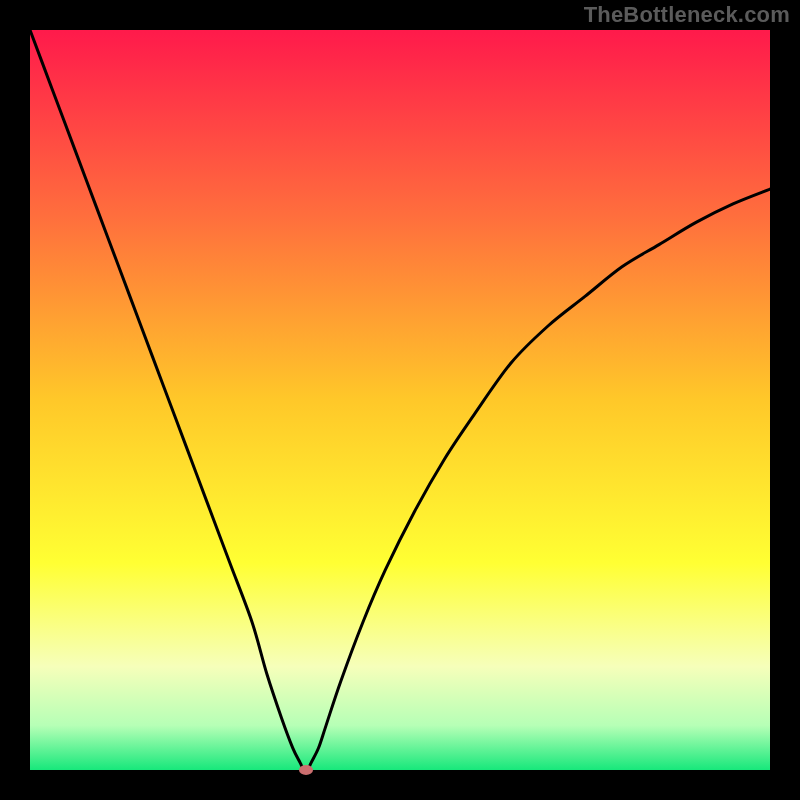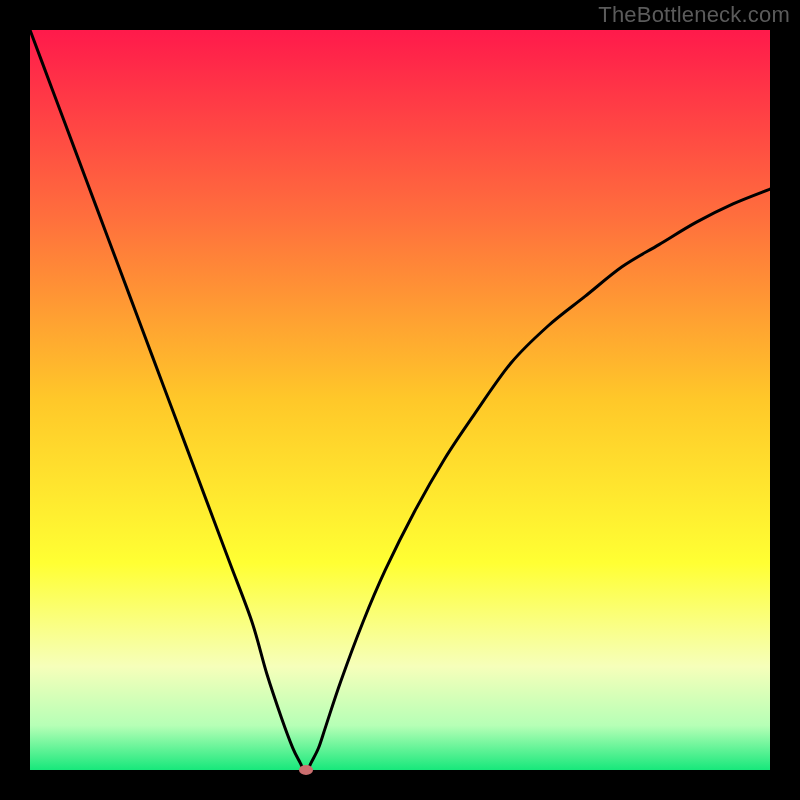--- a/index.html
+++ b/index.html
@@ -26,7 +26,7 @@
     color: #5b5b5b;
     font-size: 22px;
     letter-spacing: 0.2px;
-    font-weight: 400;
+    font-weight: 700;
   }
   .plot {
     position: absolute;

